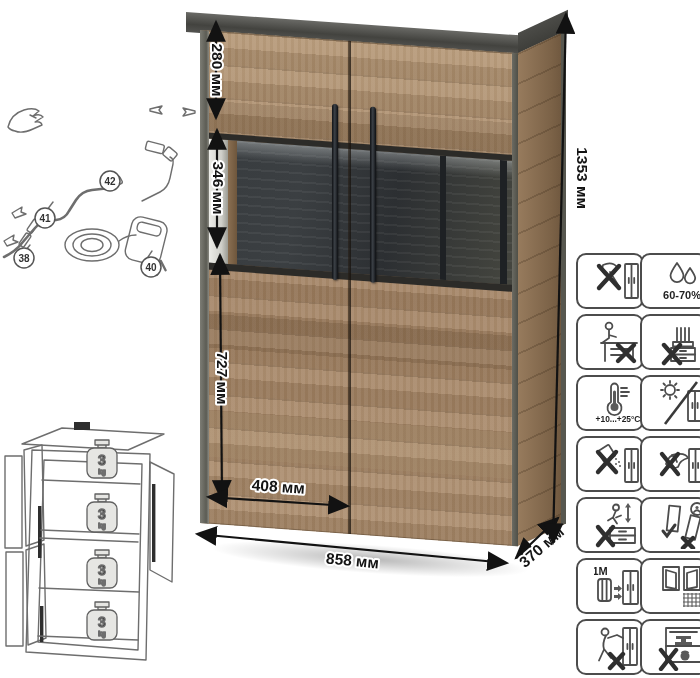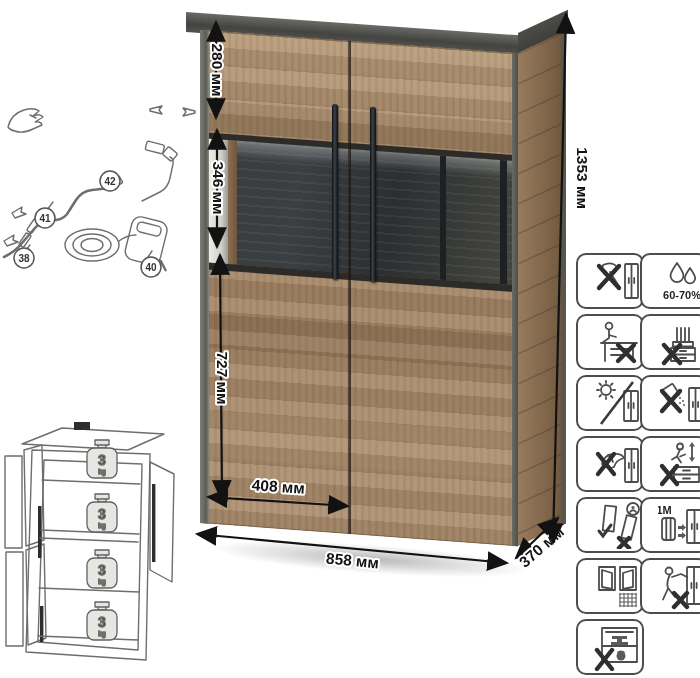--- a/index.html
+++ b/index.html
@@ -305,6 +305,17 @@
       </svg>
     </div>
 
+    <div class="icell">
+      <svg width="48" height="48" viewBox="0 0 48 48">
+        <g class="ic">
+          <path d="M17,8 a3.5,3.5 0 0 1 7,0 v15 a7,7 0 1 1 -7,0 z"></path>
+          <circle cx="20.5" cy="28" r="4" class="ifl"></circle>
+          <line x1="20.5" y1="25" x2="20.5" y2="13" stroke-width="3" stroke="#5a5a5a"></line>
+          <path d="M27,9 h6 M27,13 h8 M27,17 h6"></path>
+        </g>
+        <text class="it" x="24" y="42.5" font-size="8.4">+10...+25°C</text>
+      </svg>
+    </div>
 
     <div class="icell">
       <svg width="48" height="48" viewBox="0 0 48 48">

